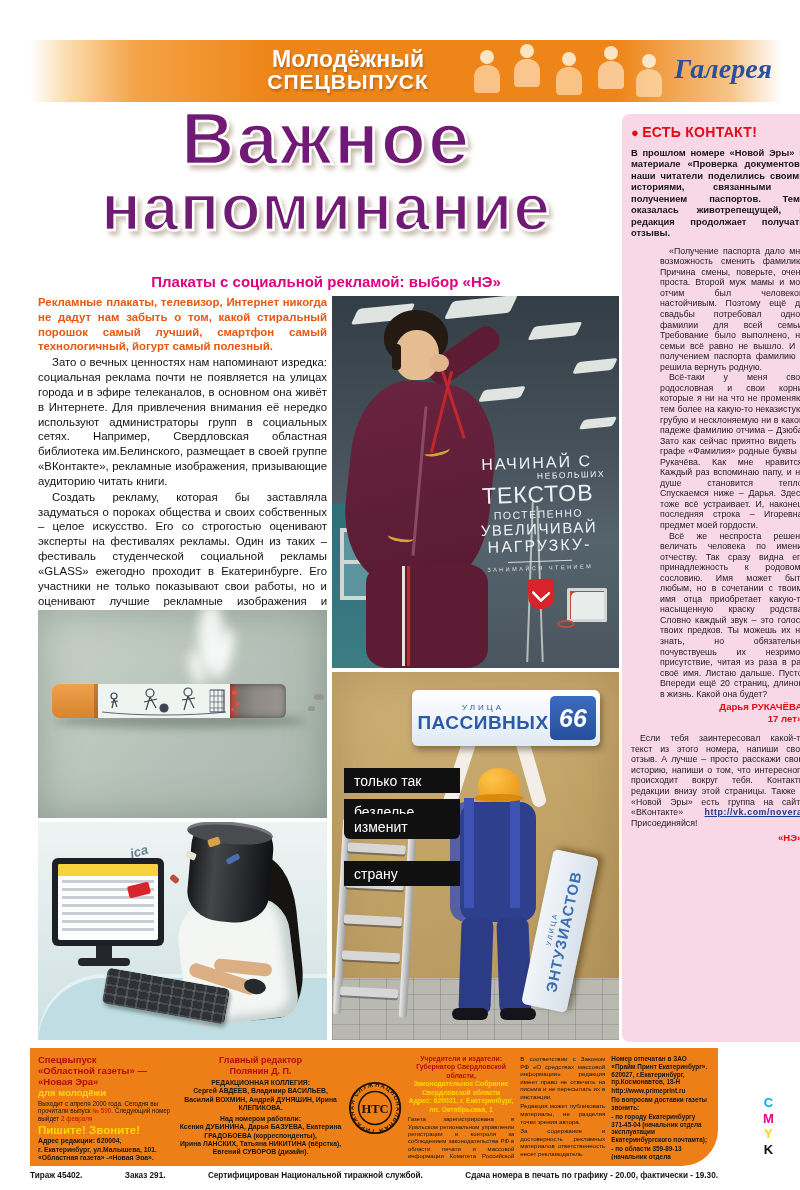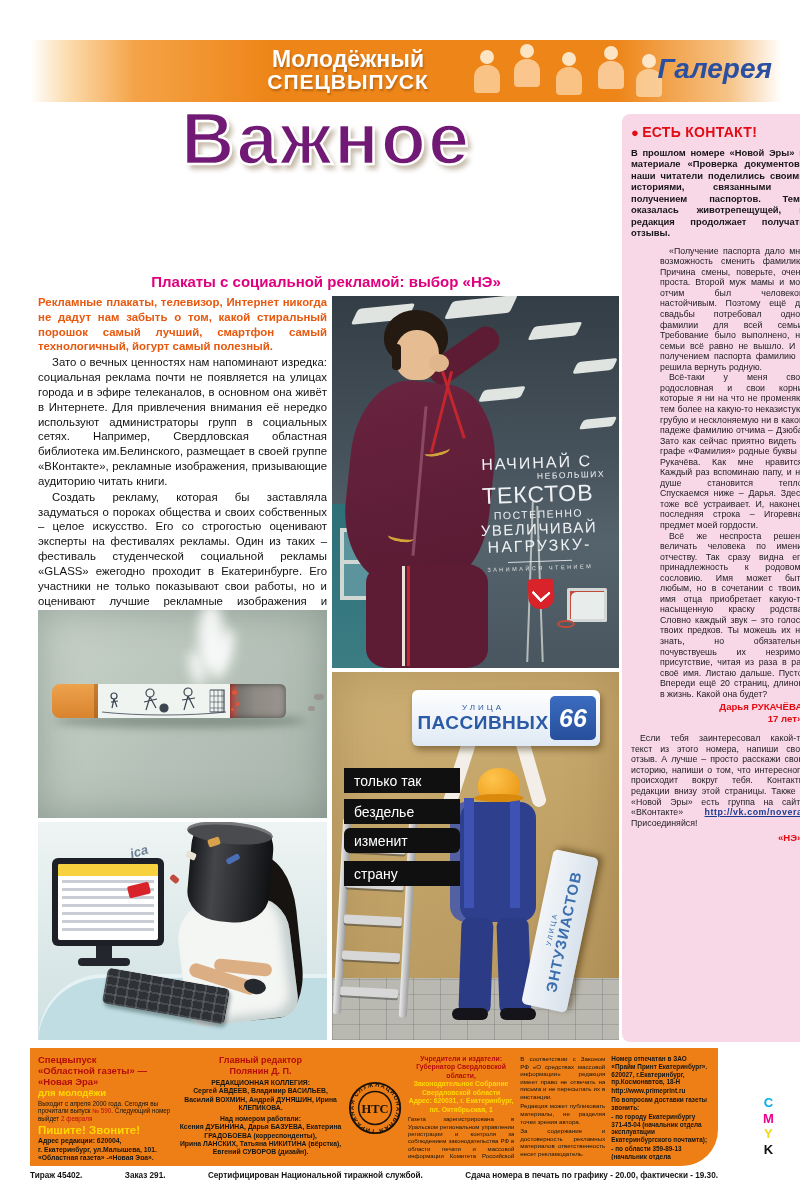--- a/index.html
+++ b/index.html
@@ -24,7 +24,7 @@
   .person { position:absolute; }
   .p-head { width:14px; height:14px; border-radius:50%; background:rgba(255,244,226,.85); margin:0 auto; }
   .p-body { width:26px; height:28px; border-radius:12px 12px 4px 4px; background:rgba(255,236,206,.6); margin-top:1px; }
-  .gallery { right:10px; top:13px; font-family:Liberation Sans, sans-serif; font-style:italic; font-weight:bold;
+  .gallery { right:10px; top:13px; font-family:Liberation Serif, serif; font-style:italic; font-weight:bold;
     font-size:28px; color:#2b4fa0; }
 
   

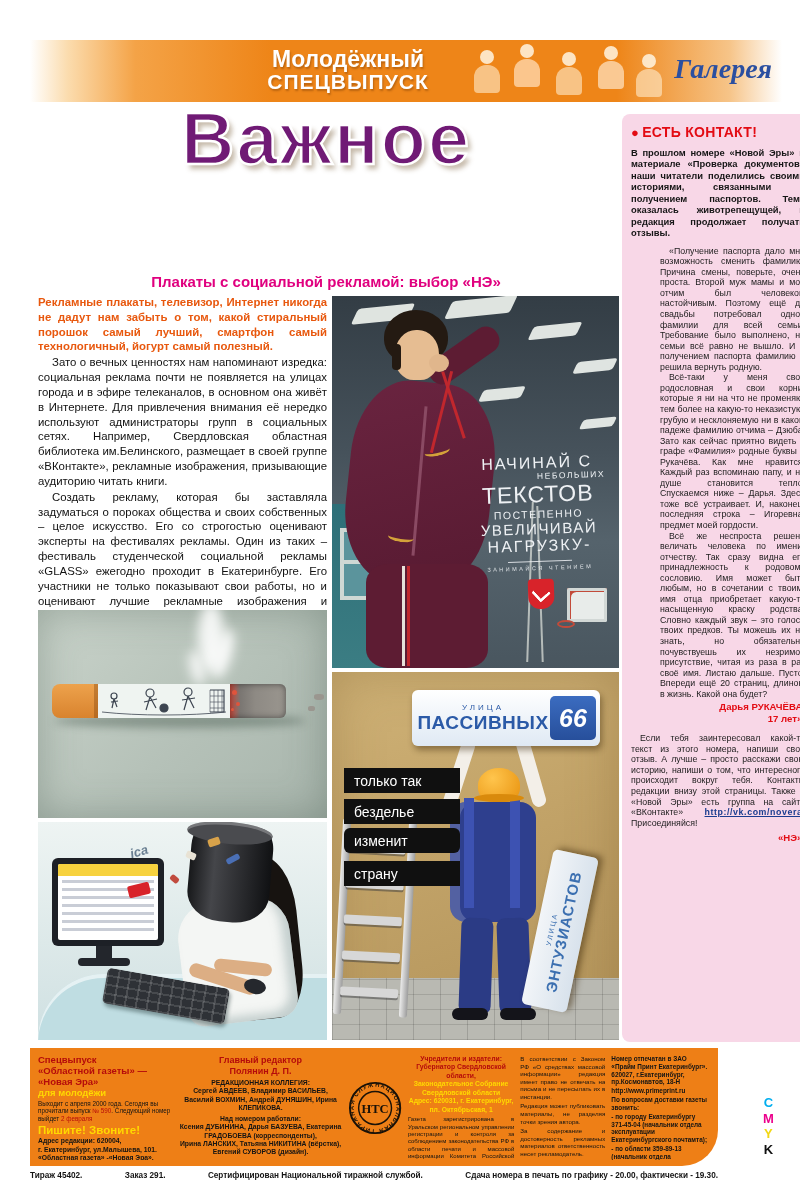--- a/index.html
+++ b/index.html
@@ -229,6 +229,7 @@
 
 <div class="abs bigtitle">
   <div class="t1">Важное</div>
+  <div class="t2">напоминание</div>
 </div>
 <div class="abs subtitle">Плакаты с социальной рекламой: выбор «НЭ»</div>
 

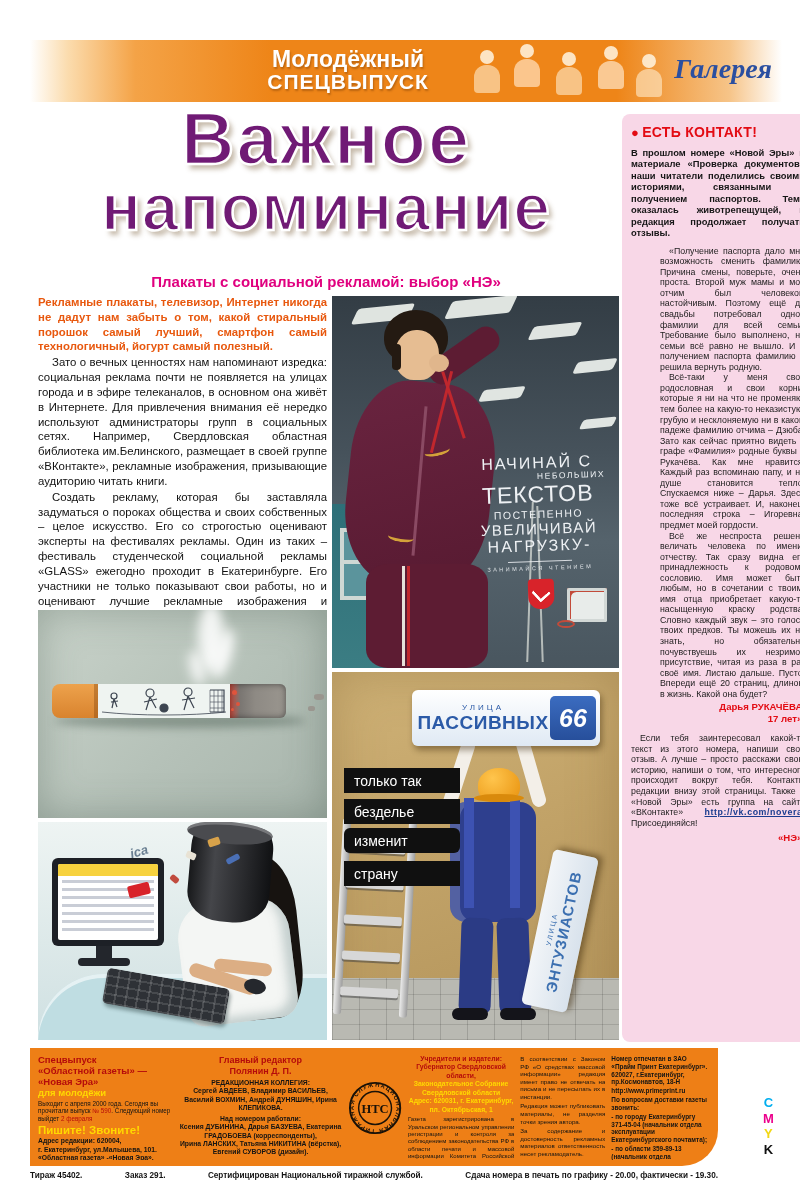--- a/index.html
+++ b/index.html
@@ -391,7 +391,7 @@
   <div class="w-shoe" style="left:168px; top:336px;"></div>
   <div class="slogan-bar" style="top:96px;">только так</div>
   <div class="slogan-bar" style="top:127px;">безделье</div>
-  <div class="slogan-bar" style="top:156px;border-radius:6px;">изменит</div>
+  <div class="slogan-bar" style="top:142px;border-radius:6px;">изменит</div>
   <div class="slogan-bar" style="top:189px;">страну</div>
   <div class="old-sign">
     <div class="os-small">УЛИЦА</div>

